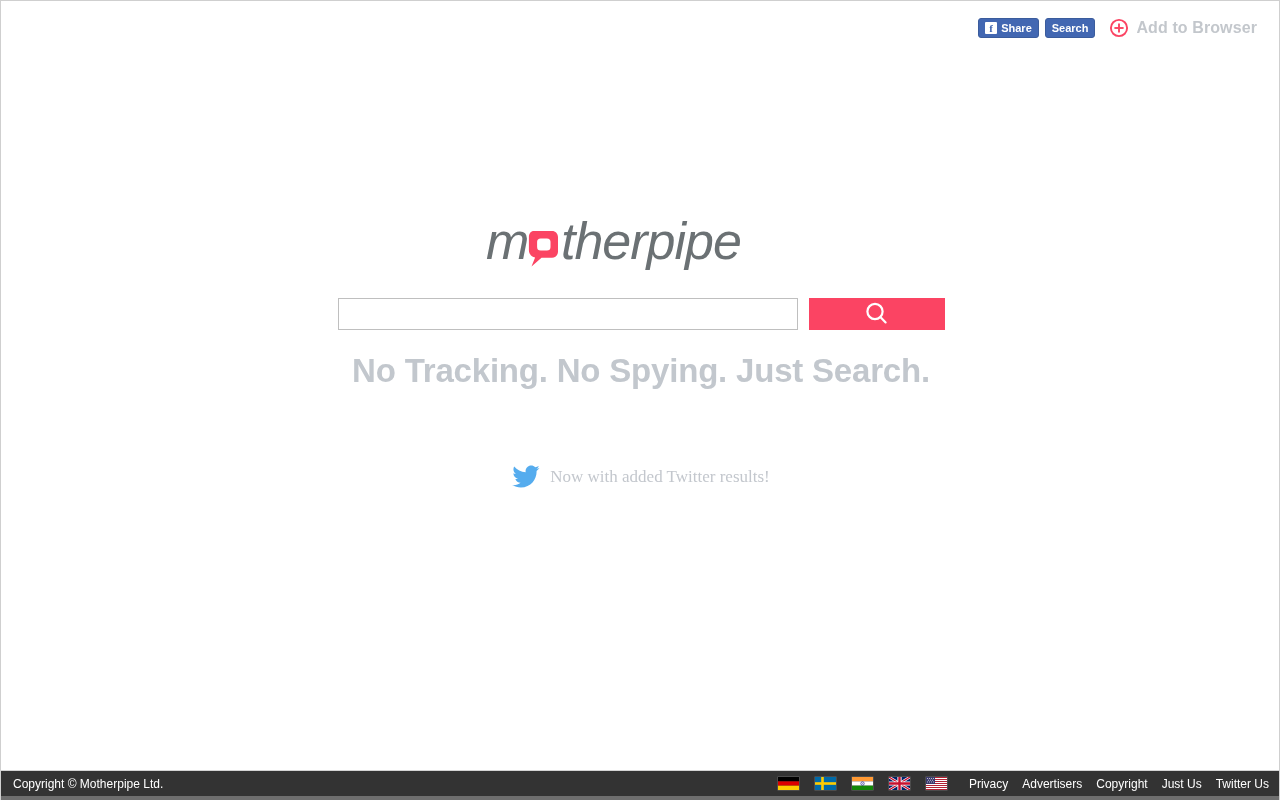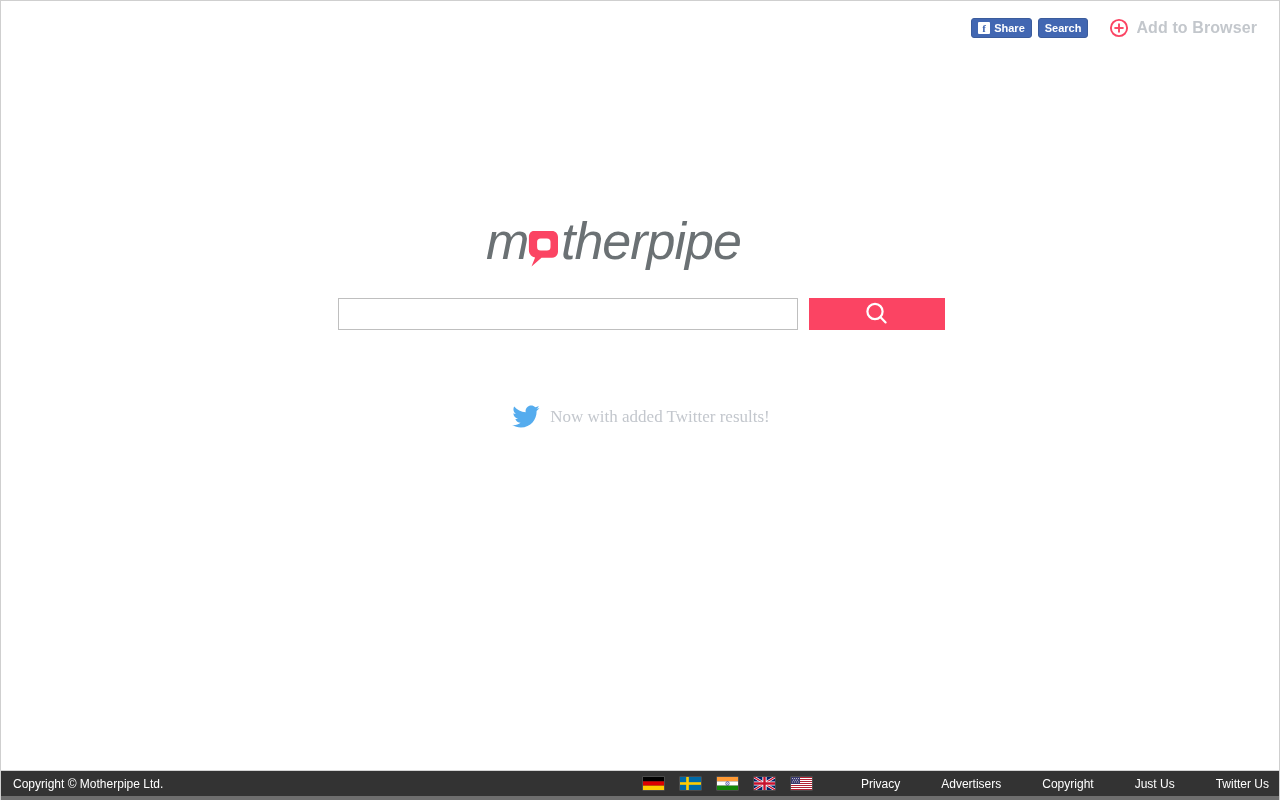--- a/index.html
+++ b/index.html
@@ -74,7 +74,7 @@
     display: inline-flex;
     align-items: center;
     gap: 7px;
-    margin-left: 15px;
+    margin-left: 8px;
     cursor: pointer;
     text-decoration: none;
   }

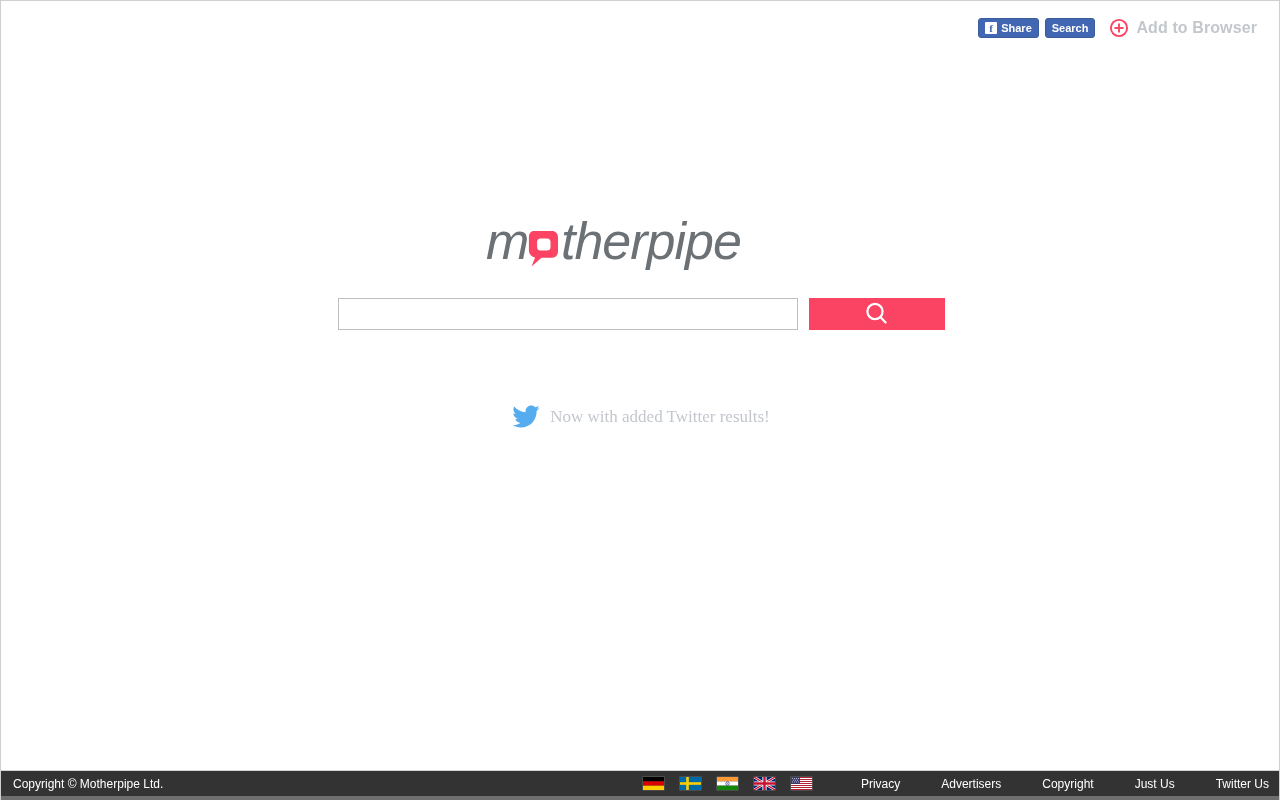--- a/index.html
+++ b/index.html
@@ -280,6 +280,7 @@
       </button>
     </div>
 
+    <div id="tagline">No Tracking. No Spying. Just Search.</div>
 
     <div id="twitter-note">
       <svg class="tw-icon" viewBox="0 0 28 24">

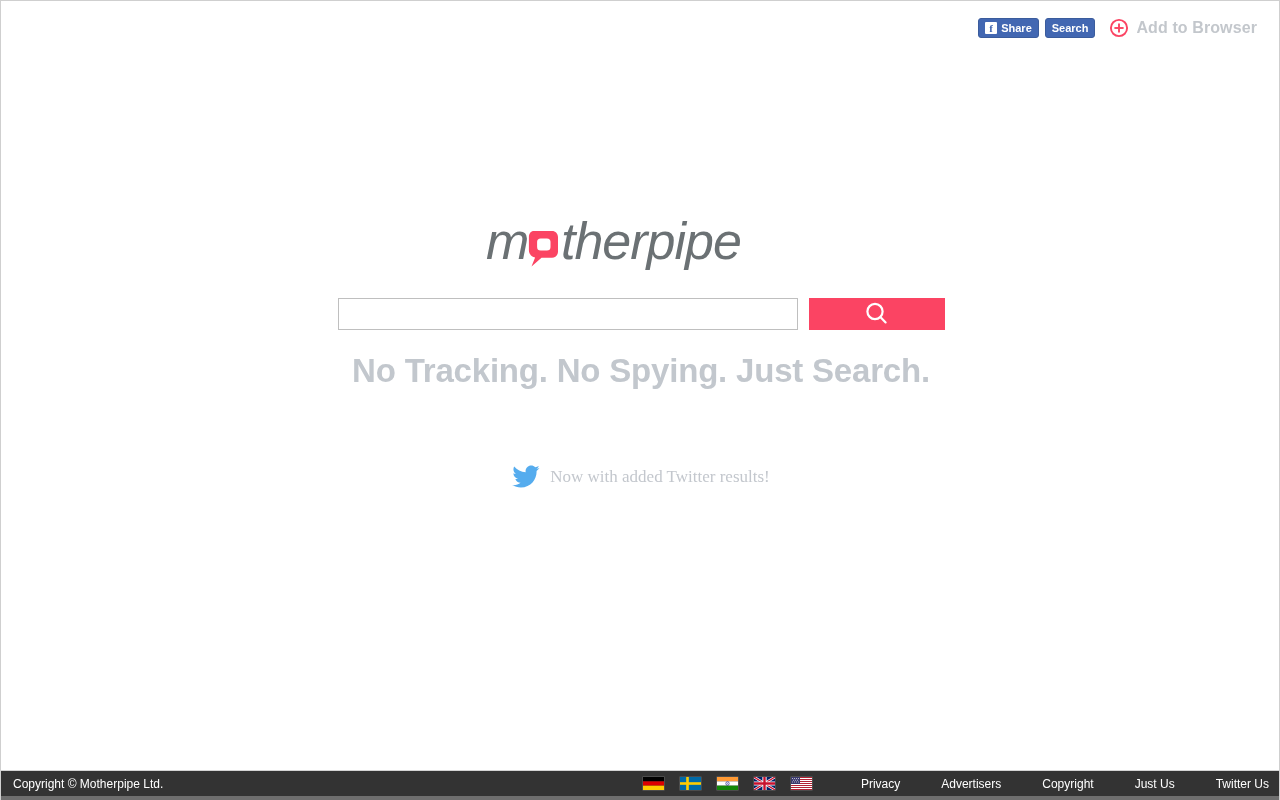--- a/index.html
+++ b/index.html
@@ -221,7 +221,6 @@
     text-decoration: none;
     white-space: nowrap;
     cursor: pointer;
-    margin-left: 27px;
   }
 </style>
 </head>

